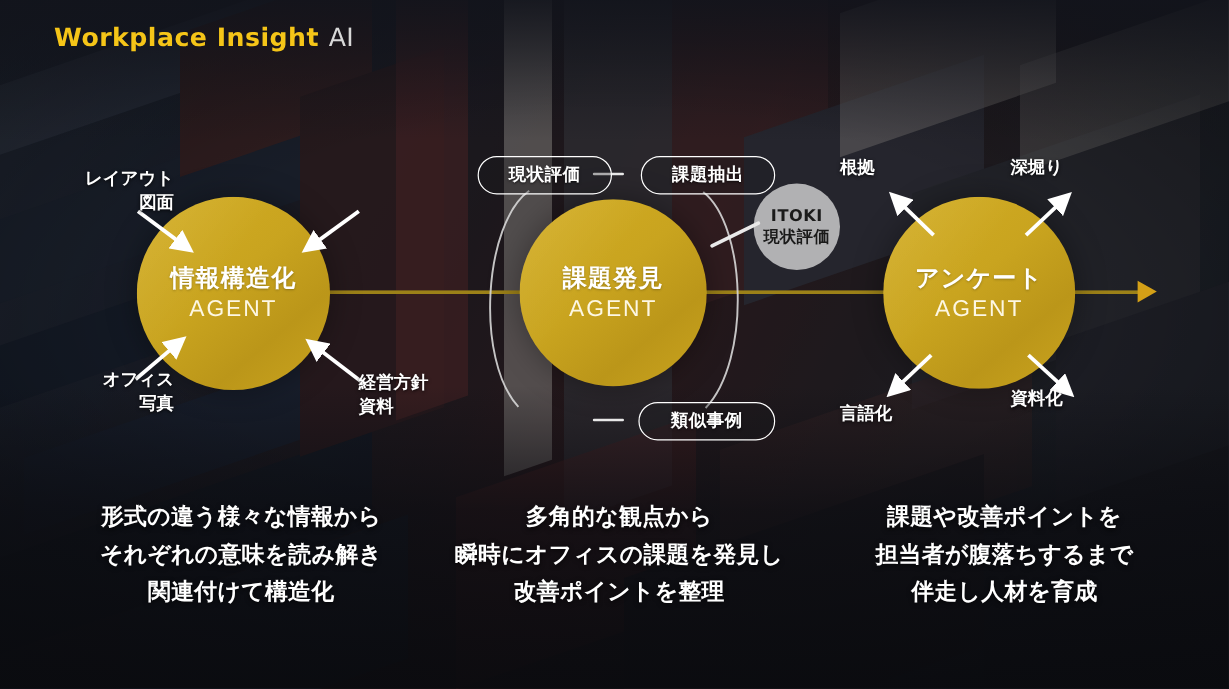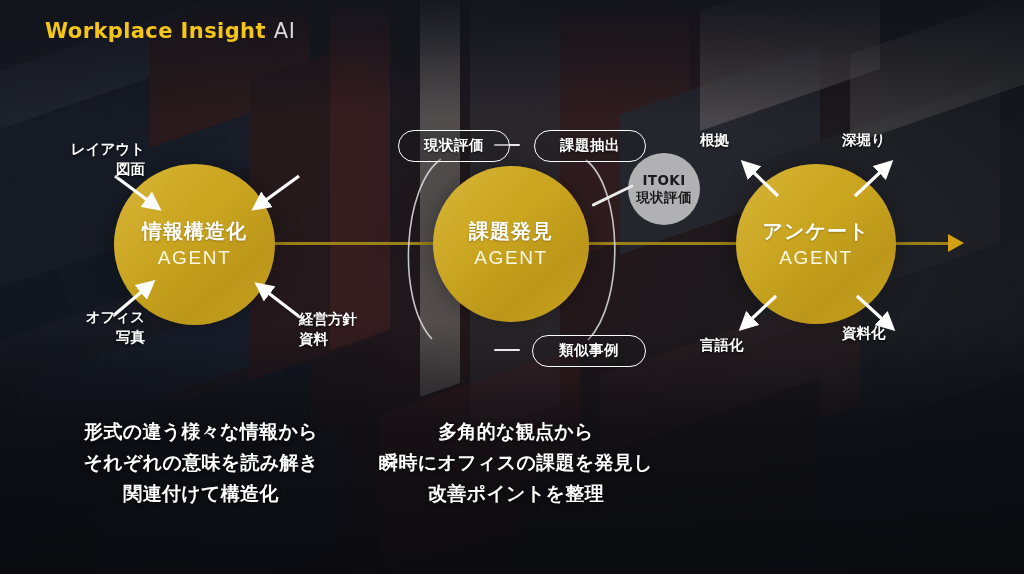--- a/index.html
+++ b/index.html
@@ -212,6 +212,9 @@
   <div class="caption" id="cap2">多角的な観点から
 瞬時にオフィスの課題を発見し
 改善ポイントを整理</div>
+  <div class="caption" id="cap3">課題や改善ポイントを
+担当者が腹落ちするまで
+伴走し人材を育成</div>
 
 </div>
 

